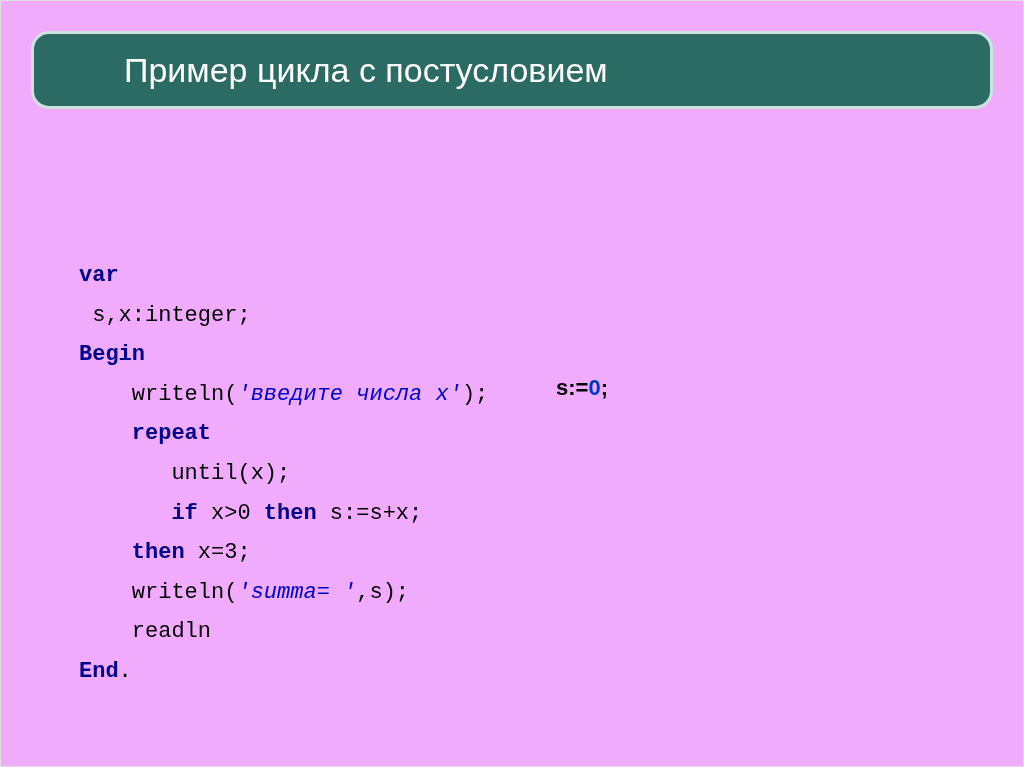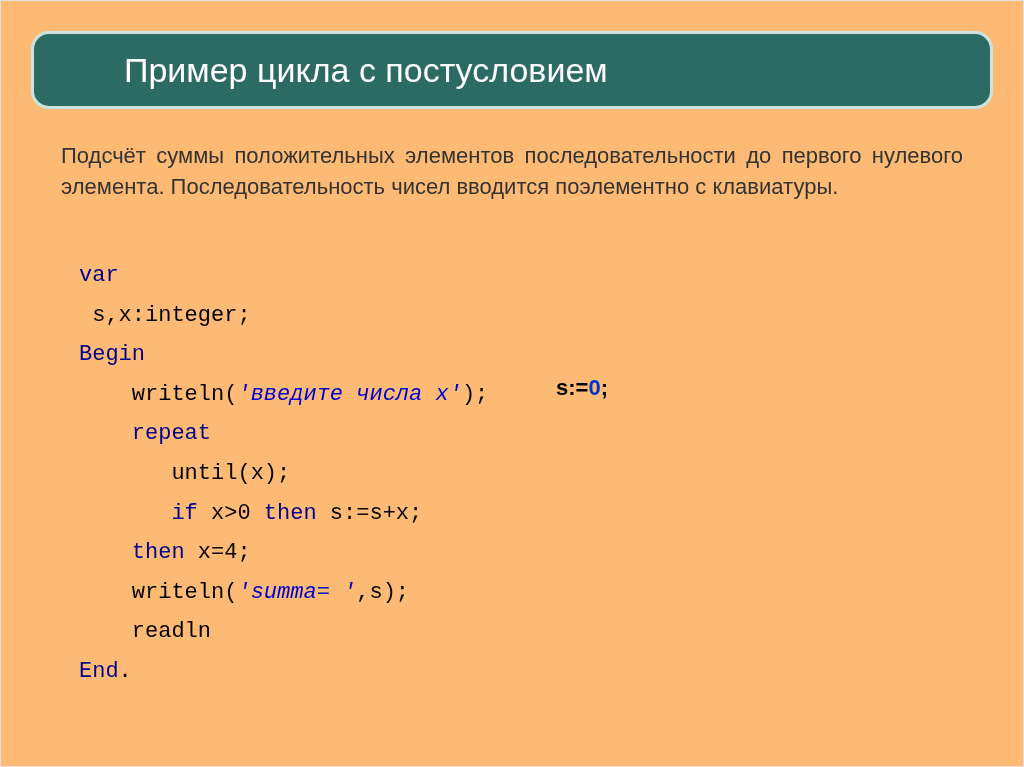--- a/index.html
+++ b/index.html
@@ -7,7 +7,7 @@
   .slide {
     width: 1024px;
     height: 767px;
-    background: #fdba74;
+    background: #f0abfc;
     position: relative;
     border: 1px solid #e0e0e0;
   }

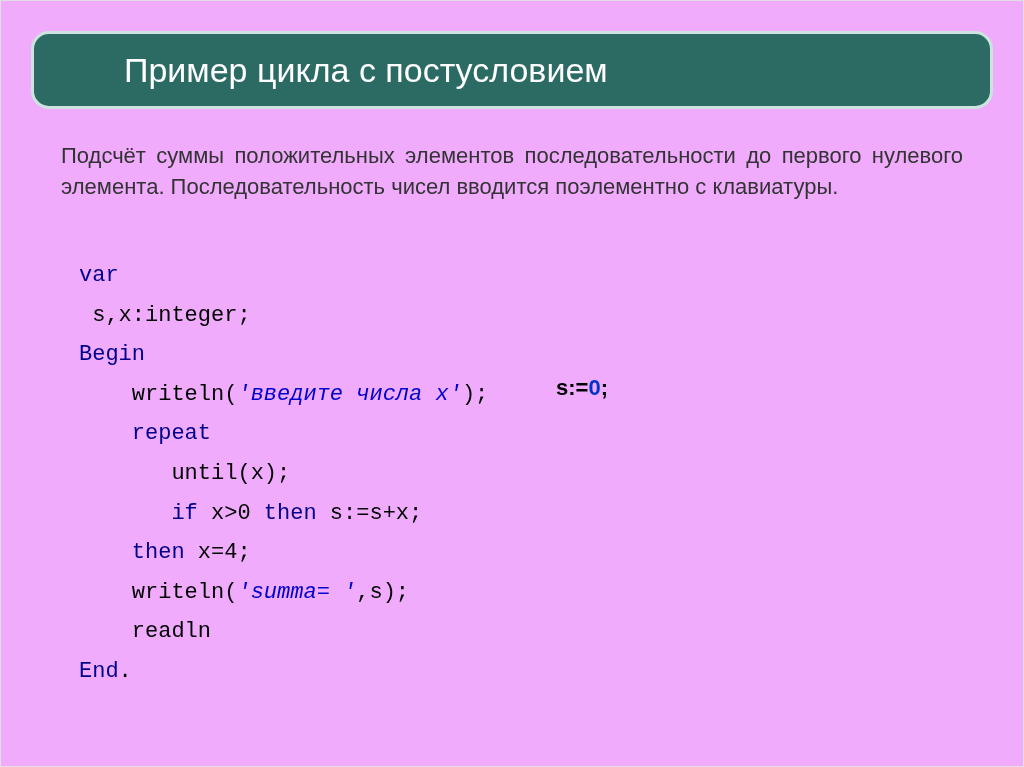--- a/index.html
+++ b/index.html
@@ -71,7 +71,6 @@
     <span class="title-text">Пример цикла с постусловием</span>
   </div>
 
-  <div class="problem-text">Подсчёт суммы положительных элементов последовательности до первого нулевого элемента. Последовательность чисел вводится поэлементно с клавиатуры.</div>
 
   <div class="code-block"><span class="kw">var</span>
 <span> s,x:integer;</span>

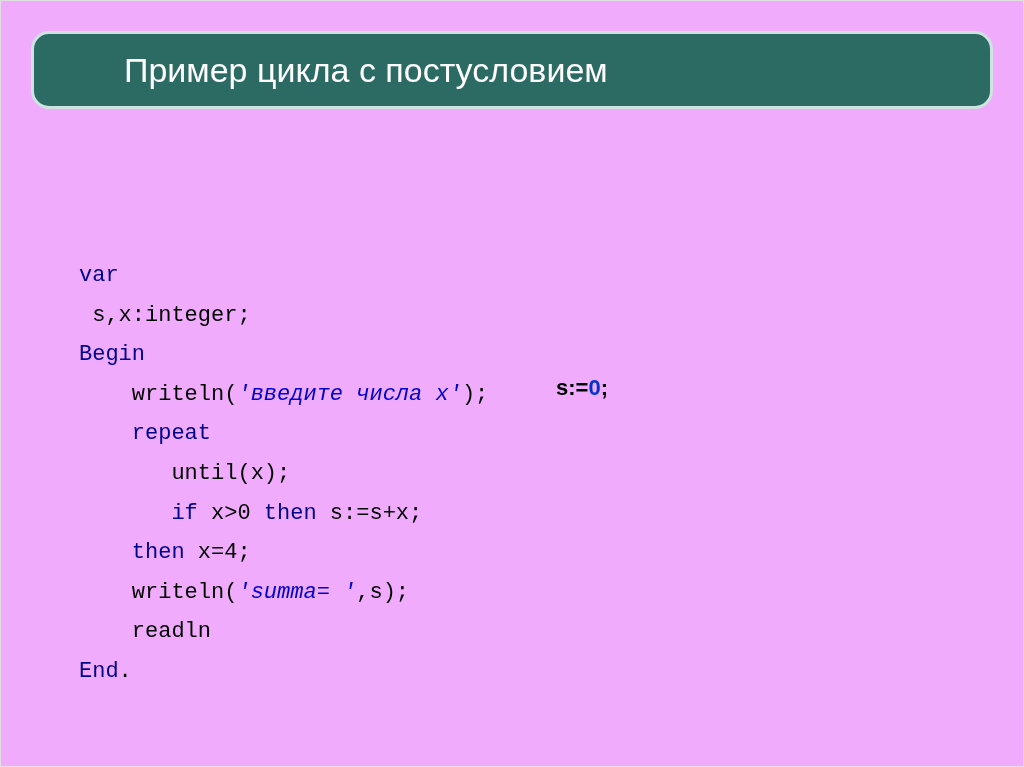--- a/index.html
+++ b/index.html
@@ -49,7 +49,7 @@
     color: #000000;
     white-space: pre;
   }
-  .kw { color: #00008b; font-weight: normal; }
+  .kw { color: #00008b; font-weight: bold; }
   .str { color: #0000cd; font-style: italic; }
   .annotation {
     position: absolute;

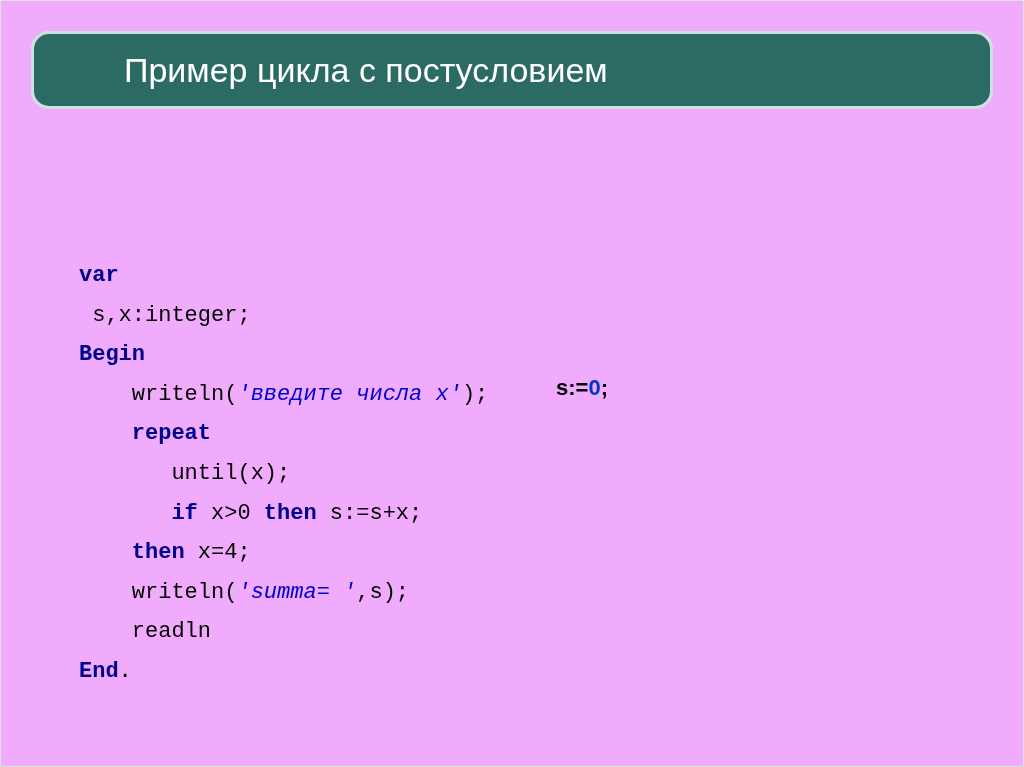--- a/index.html
+++ b/index.html
@@ -79,7 +79,7 @@
 <span>    </span><span class="kw">repeat</span>
 <span>       until(x);</span>
 <span>       </span><span class="kw">if</span><span> x&gt;0 </span><span class="kw">then</span><span> s:=s+x;</span>
-<span>    </span><span class="kw">then</span><span> x=4;</span>
+<span>    </span><span class="kw">then</span><span> x=3;</span>
 <span>    writeln(</span><span class="str">'summa= '</span><span>,s);</span>
 <span>    readln</span>
 <span class="kw">End</span><span>.</span></div>

